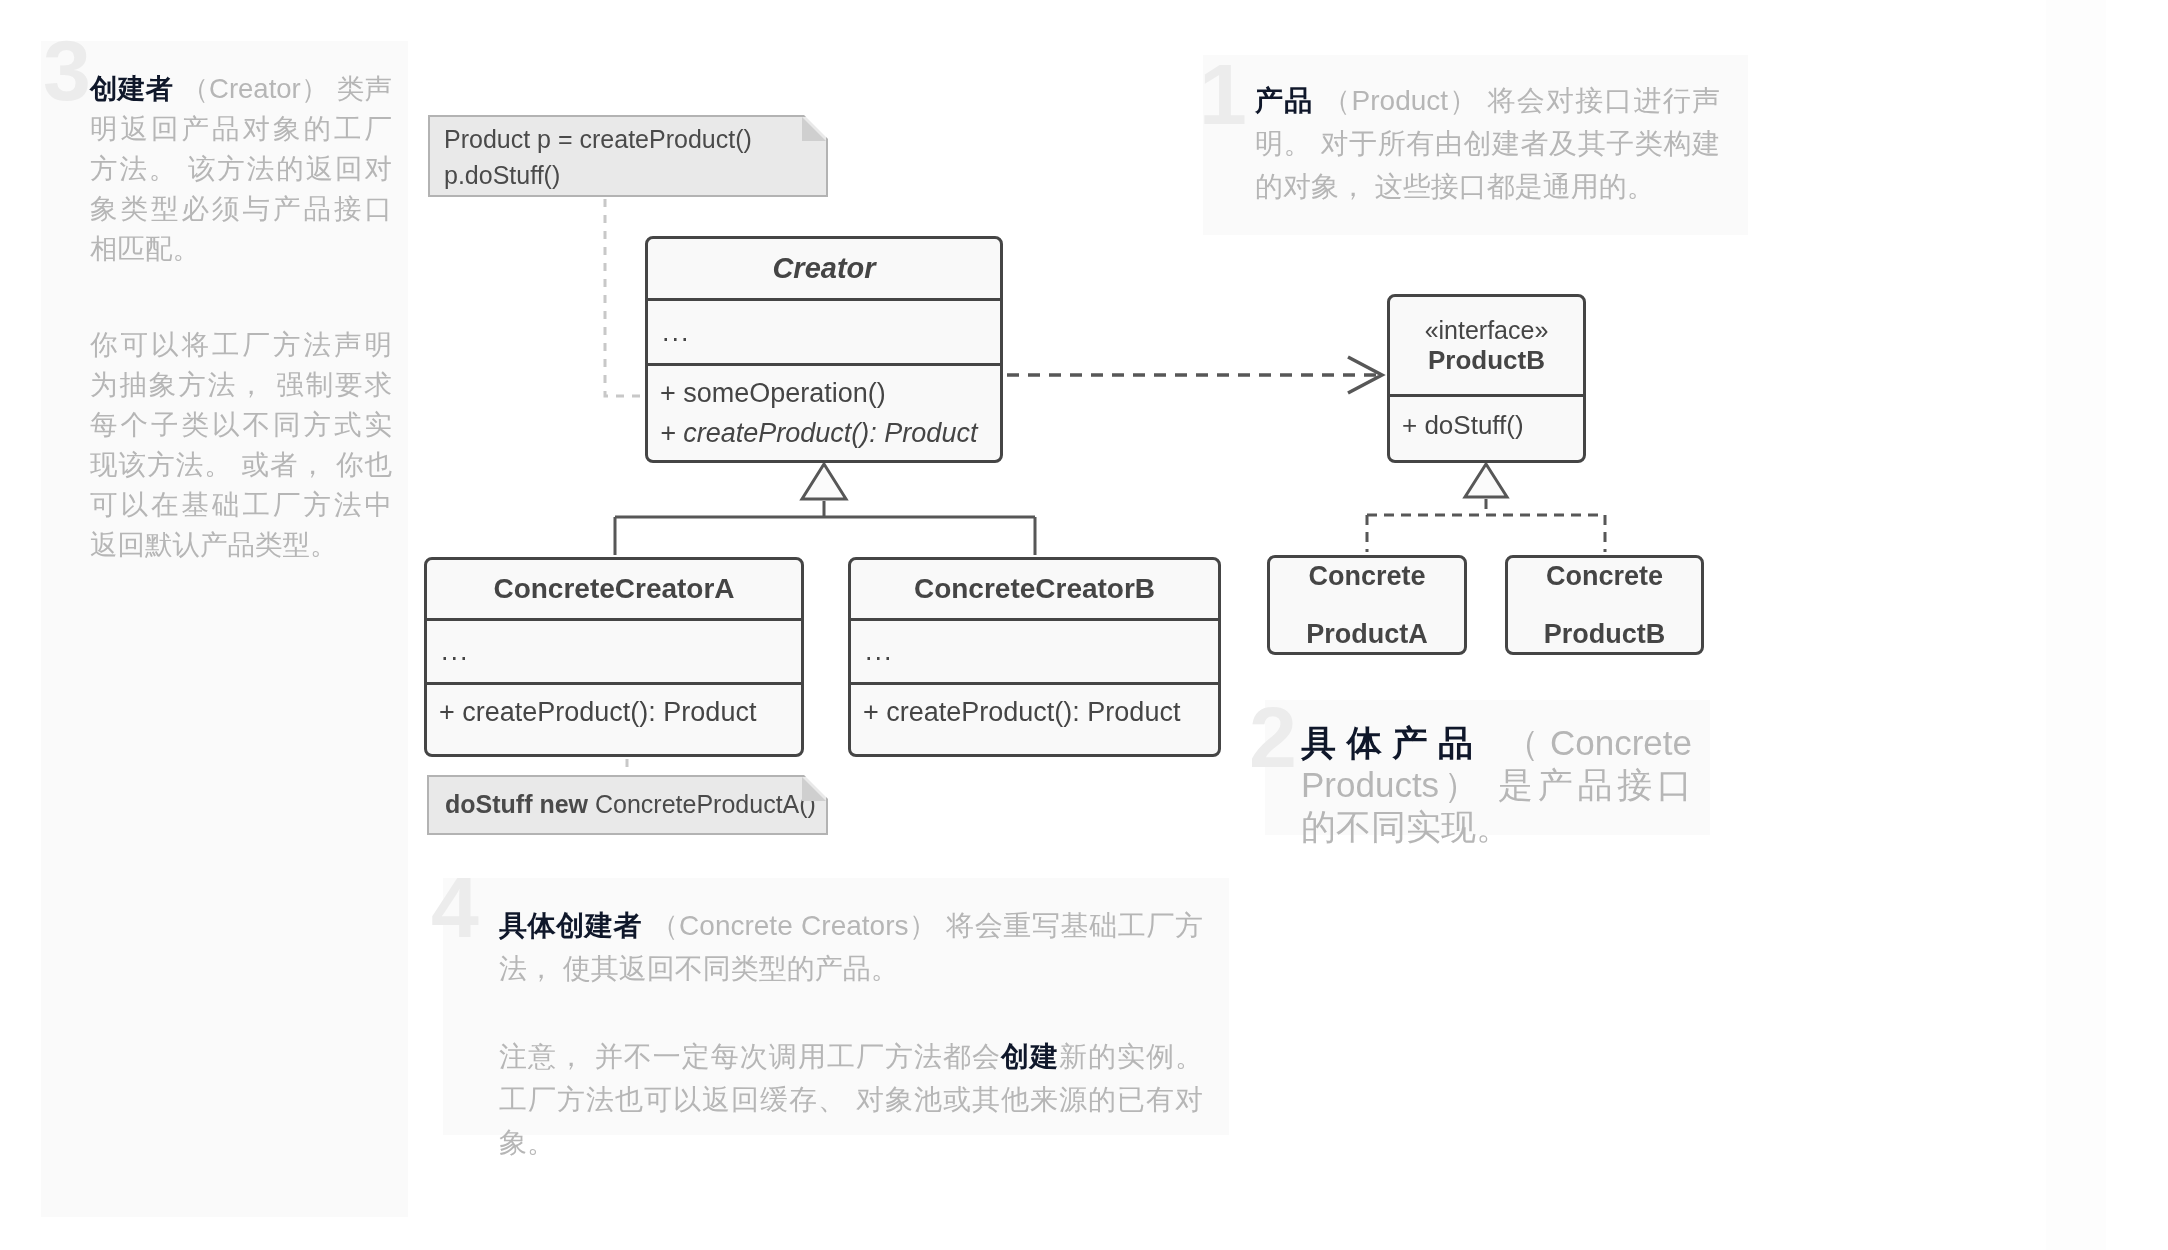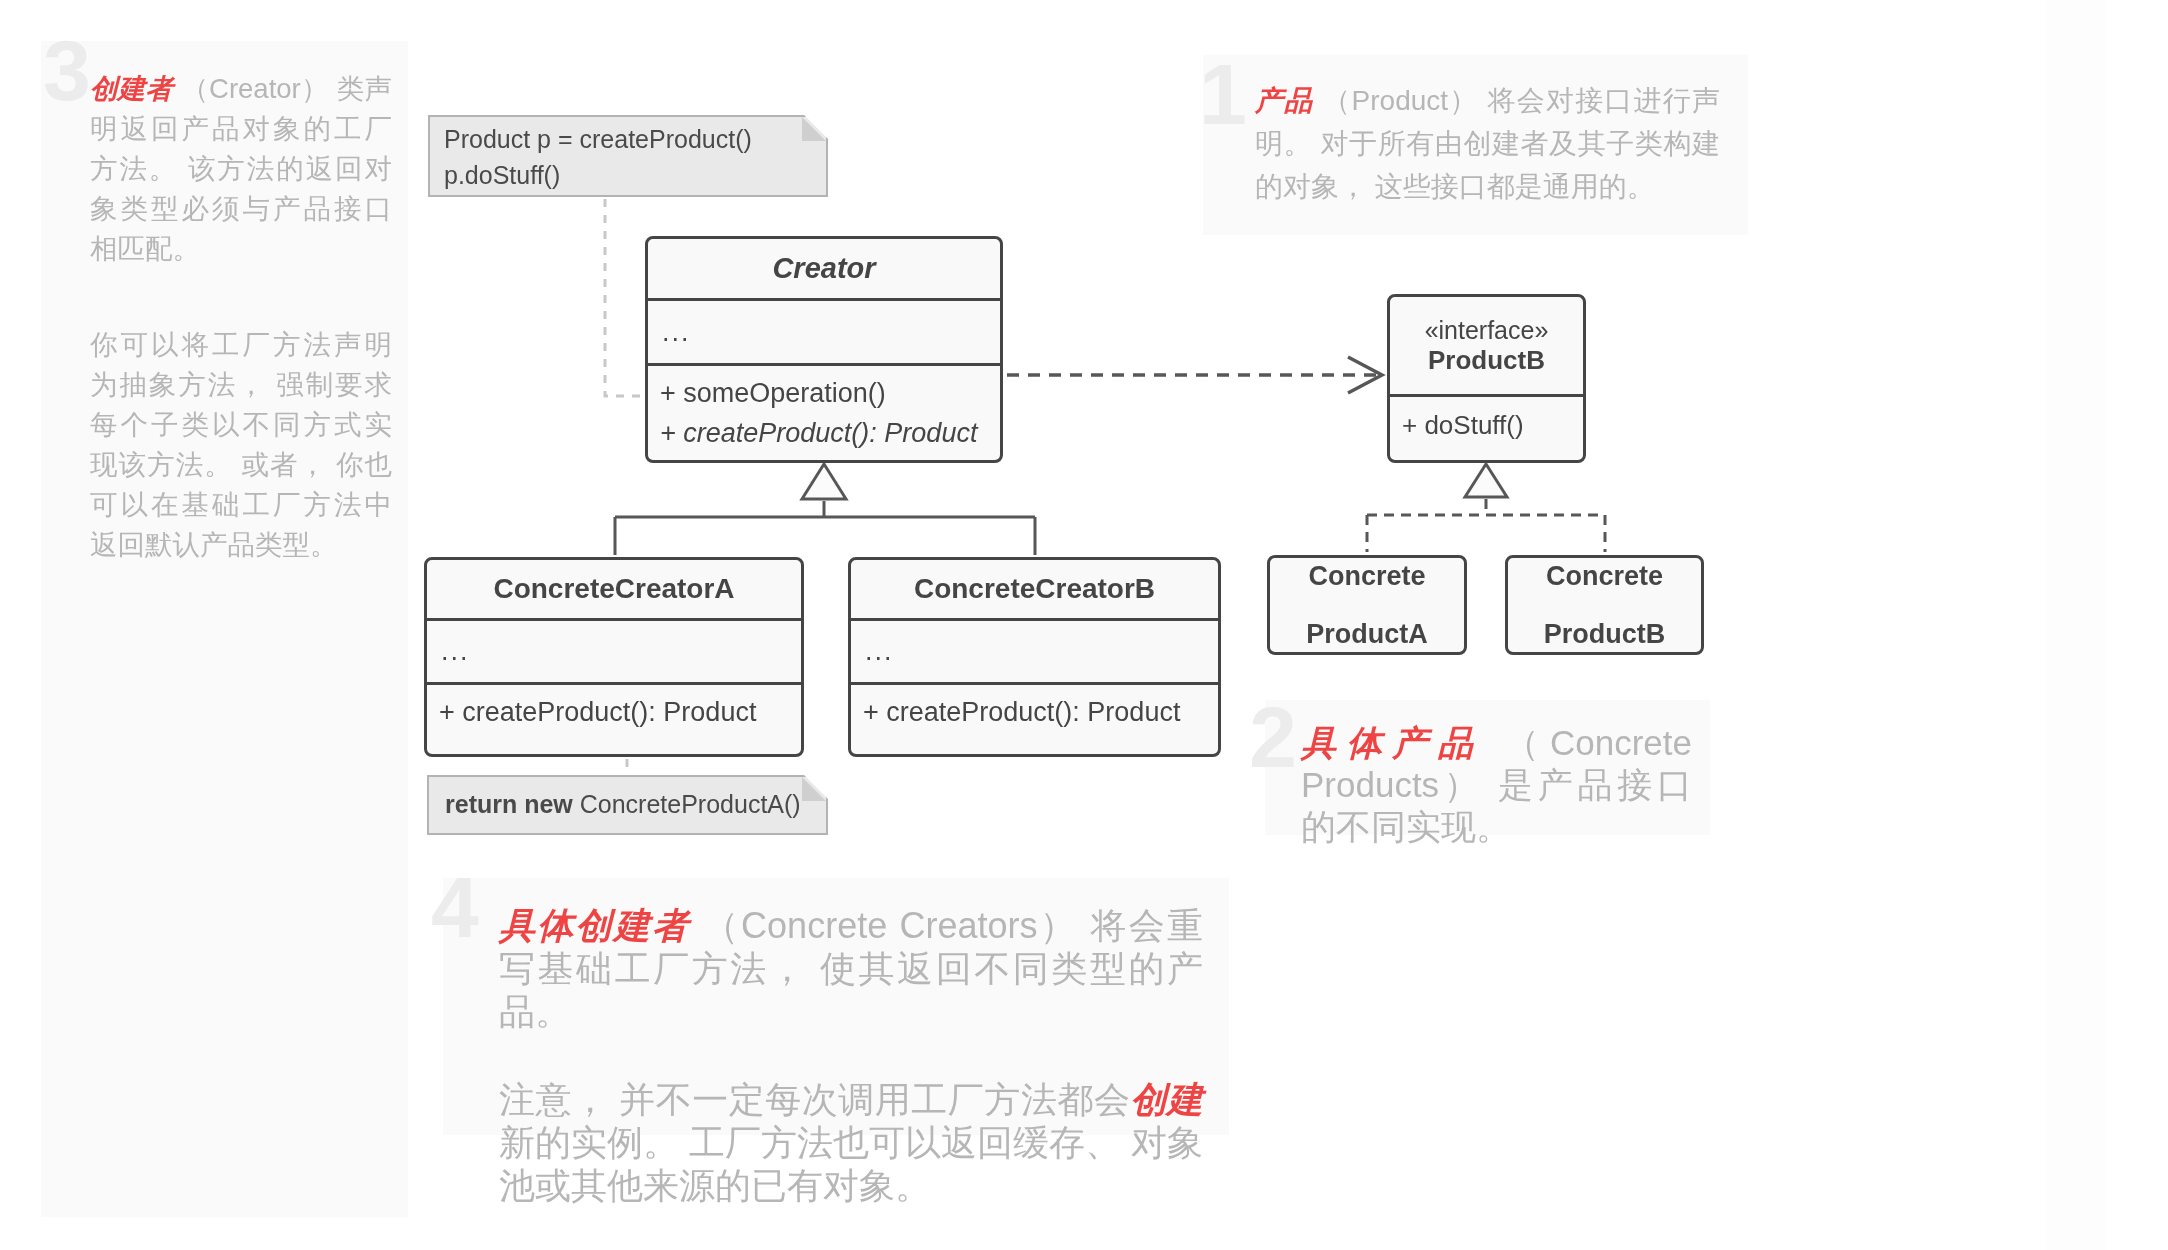--- a/index.html
+++ b/index.html
@@ -12,7 +12,7 @@
              line-height:1;z-index:1;}
   .panel p{margin:0 0 56px 0;font-size:27.5px;line-height:40px;color:#b6b6b6;
            text-align:justify;}
-  .panel .b{font-weight:bold;color:#ef4444;font-style:italic;}
+  .panel .b{font-weight:bold;color:#0f172a;}
   .panel-inner{position:relative;z-index:2;}
 
   #left-panel{left:41px;top:41px;width:367px;height:1176px;}

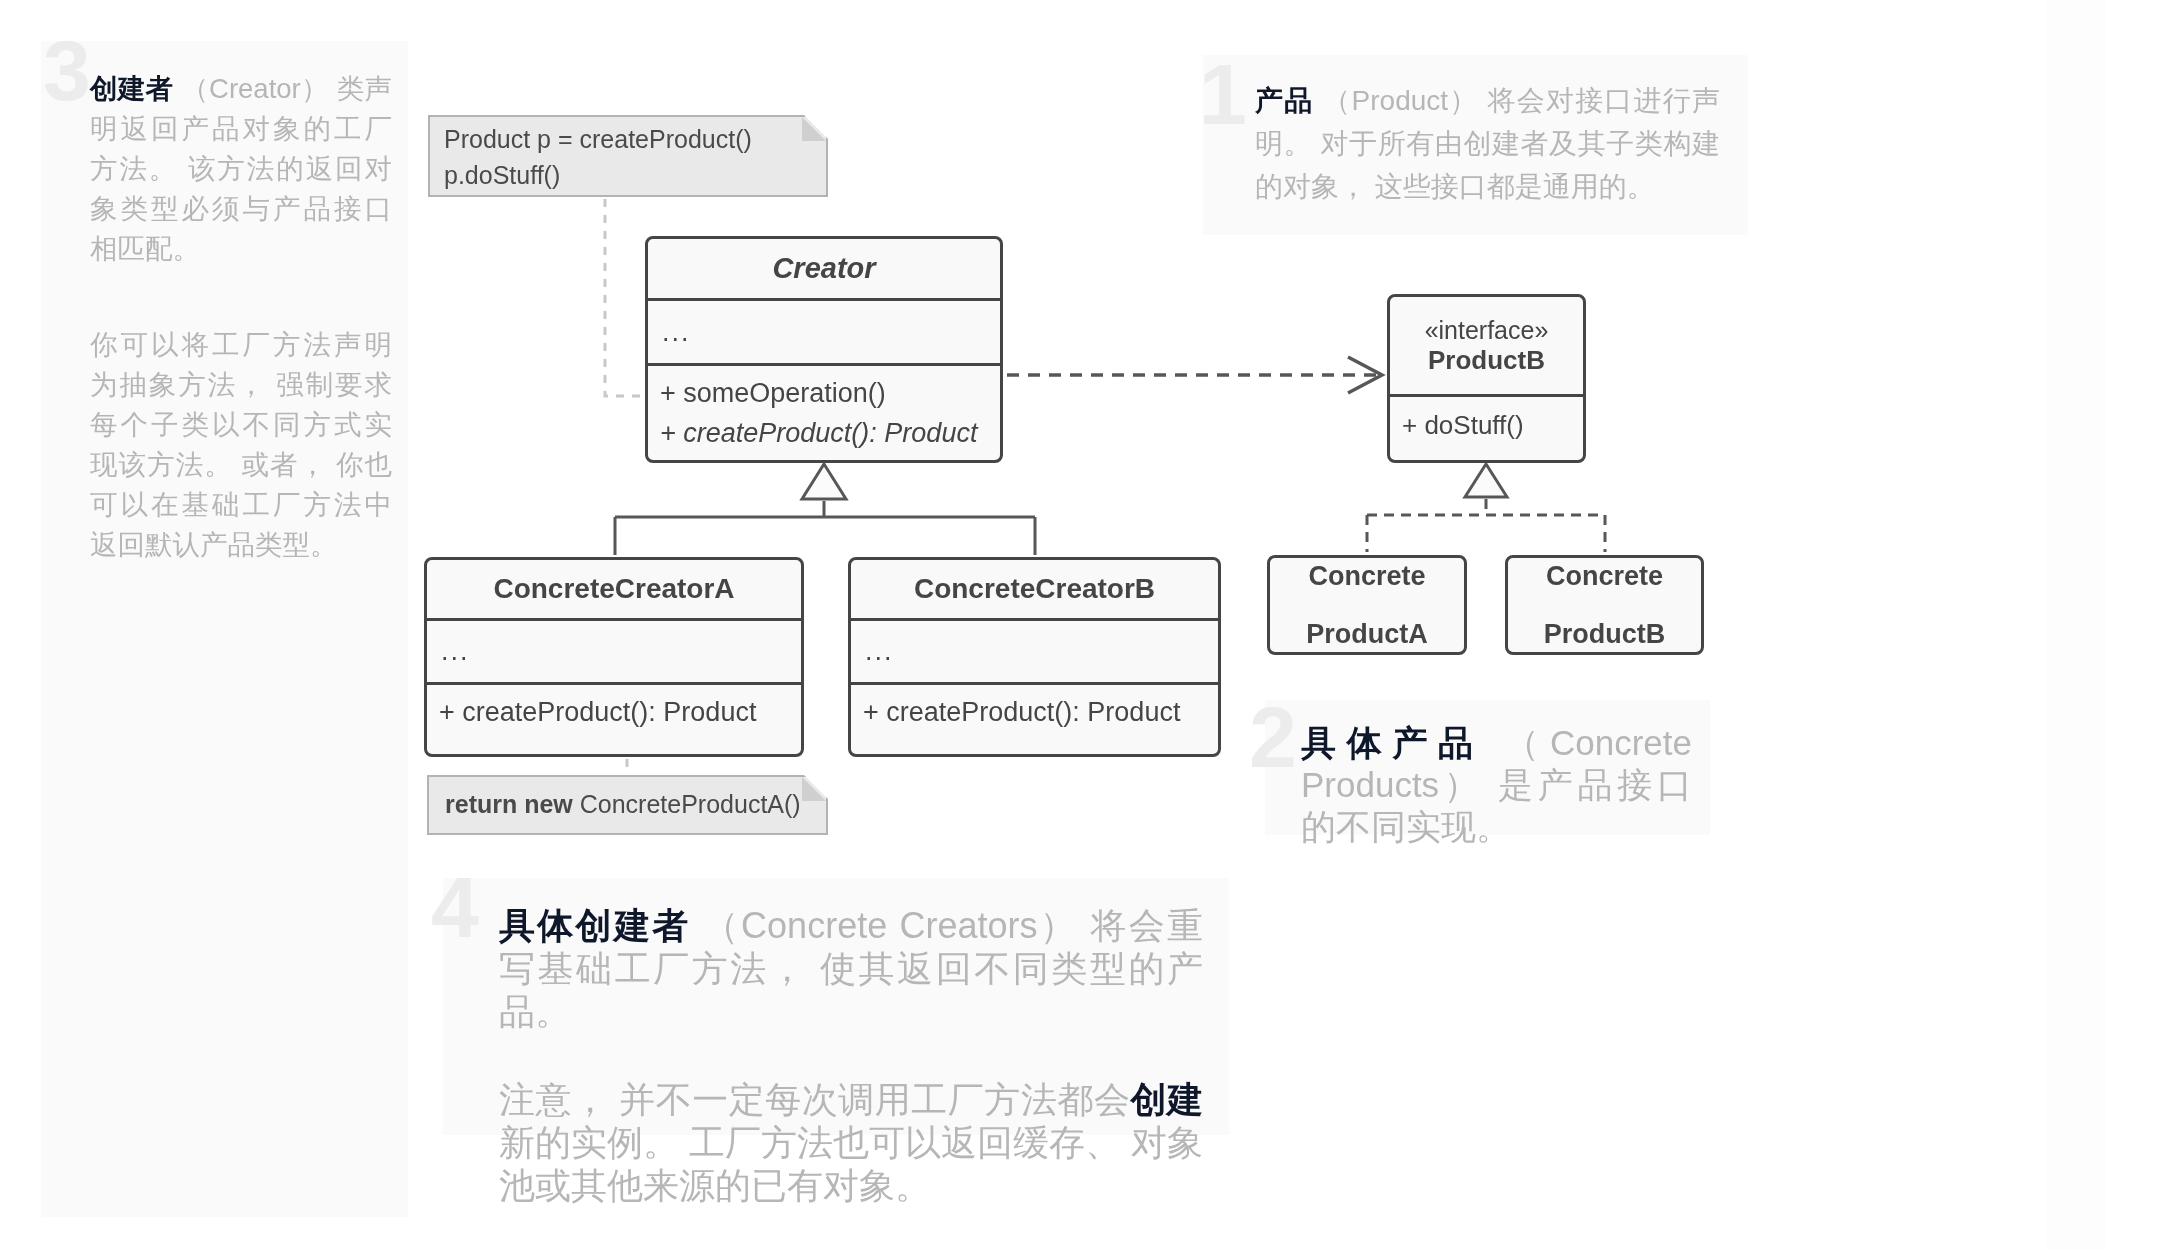--- a/index.html
+++ b/index.html
@@ -134,7 +134,7 @@
   <div>p.doStuff()</div>
 </div>
 
-<div id="note-return" class="note"><span style="font-weight:bold">return new</span><span> ConcreteProductA()</span></div>
+<div id="note-return" class="note"><span style="font-weight:bold">doStuff new</span><span> ConcreteProductA()</span></div>
 
 <div id="creator" class="uml">
   <div class="title">Creator</div>

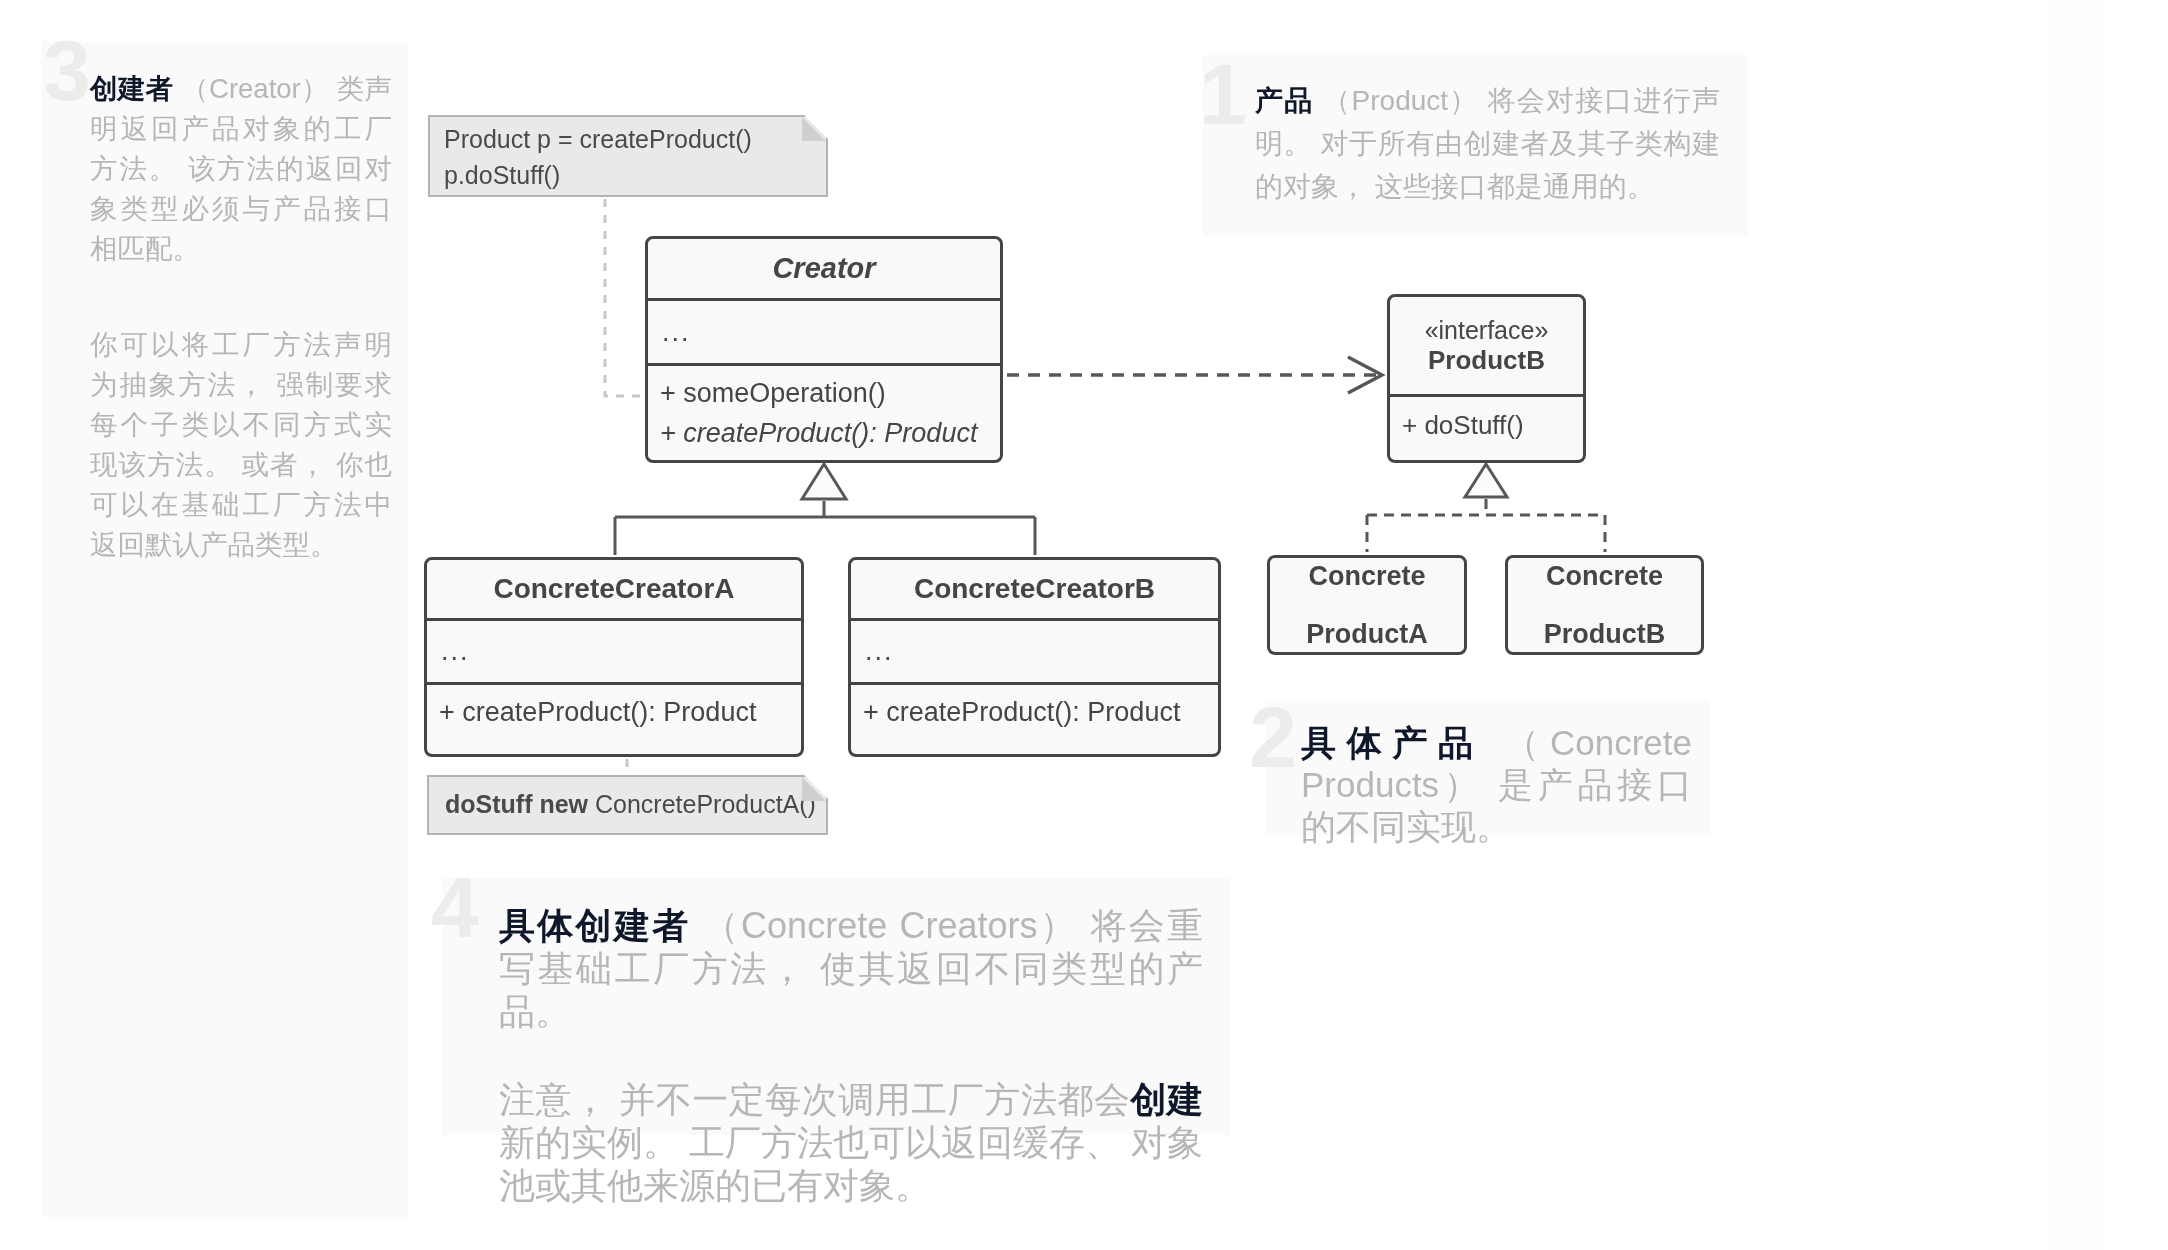--- a/index.html
+++ b/index.html
@@ -28,7 +28,7 @@
 
   #block4{left:443px;top:878px;width:786px;height:257px;}
   #block4 .panel-inner{padding:26px 26px 0 56px;}
-  #block4 p{font-size:36px;line-height:43px;margin-bottom:45px;}
+  #block4 p{font-size:28px;line-height:43px;margin-bottom:45px;}
 
   
   .uml{position:absolute;background:#f9f9f9;border:3px solid #454545;

